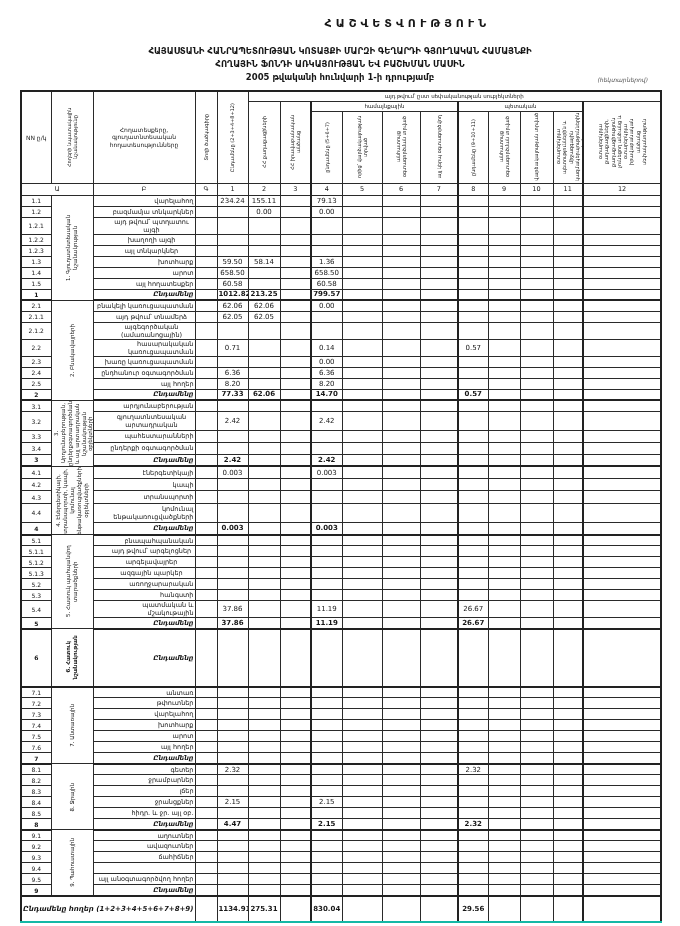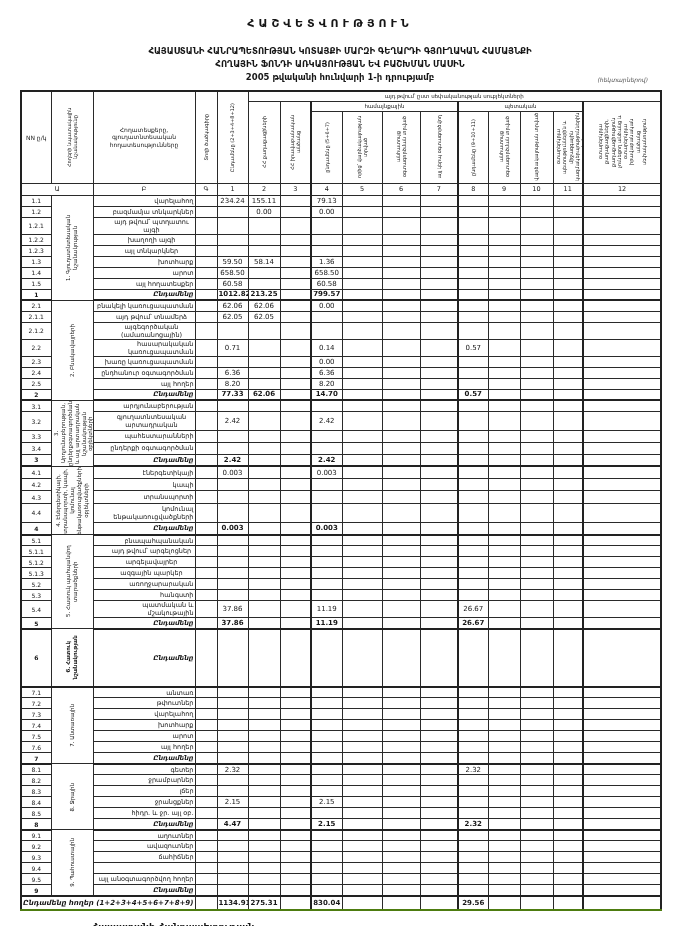--- a/index.html
+++ b/index.html
@@ -10,7 +10,7 @@
   }
   
   .top{position:relative;height:86px;}
-  .report-title{position:absolute;top:13px;left:150px;width:320px;text-align:center;
+  .report-title{position:absolute;top:13px;left:150px;width:320px;text-align:right;
     font-size:11px;font-weight:bold;letter-spacing:4px;}
   .appendix{position:absolute;top:2px;right:0;text-align:center;font-size:8.5px;font-weight:bold;line-height:1.3;}
   .sub{position:absolute;width:100%;text-align:center;font-size:8.5px;font-weight:bold;}

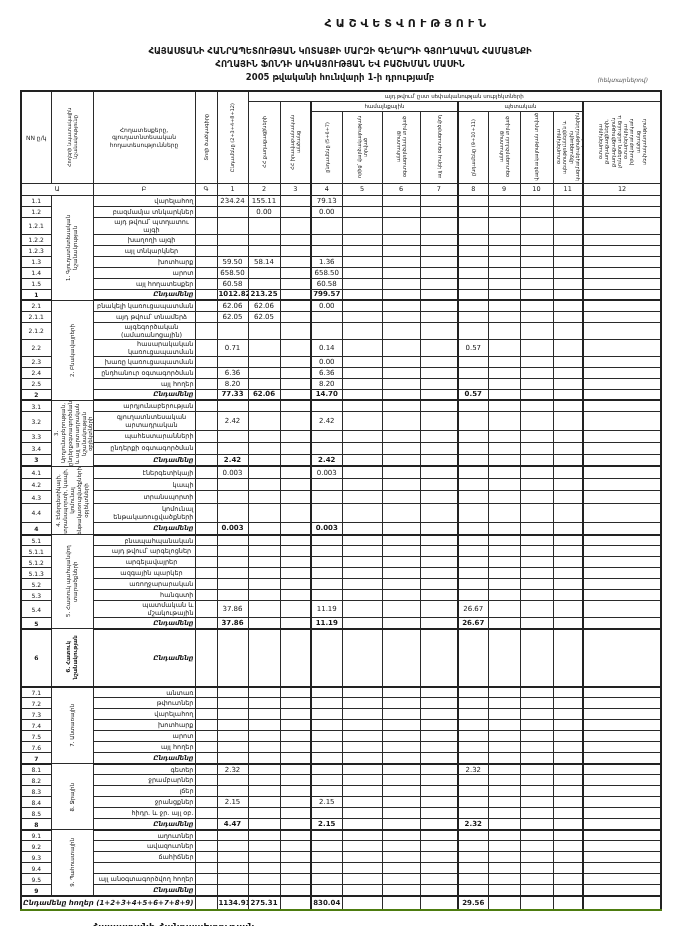--- a/index.html
+++ b/index.html
@@ -37,7 +37,7 @@
   tr.tot td{font-weight:bold;border-bottom:2px solid #222;}
   tr.tot td.rl{font-style:italic;margin-left:16px;}
   tr.tall{height:58px;}
-  tr.grand td{font-weight:bold;border-top:2px solid #222;border-bottom:2px solid #4d7c0f;height:14px;margin-left:41px;}
+  tr.grand td{font-weight:bold;border-top:2px solid #222;border-bottom:2px solid #14b8a6;height:26px;margin-left:41px;}
   td.grandlab{font-style:italic;text-align:center;font-size:7px;}
   .gb{border-left:2px solid #222 !important;}
   

